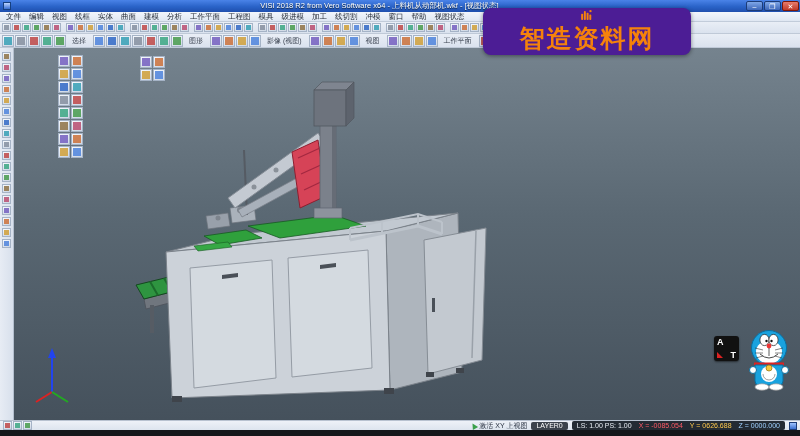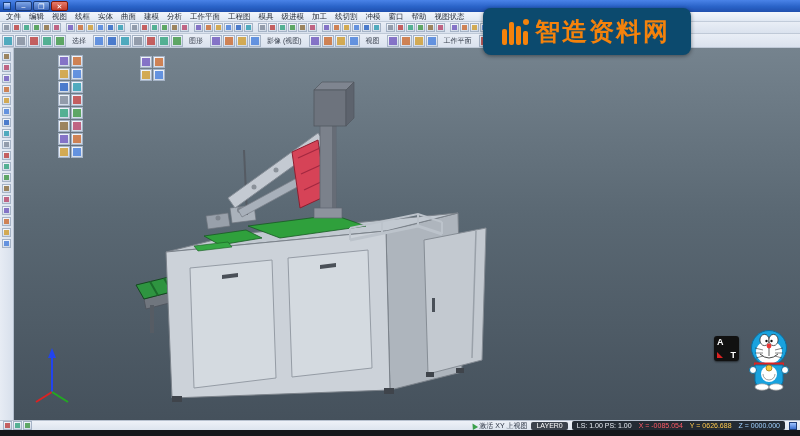--- a/index.html
+++ b/index.html
@@ -85,6 +85,7 @@
 
   <div class="titlebar">
     <span class="appicon"></span>
+    <div class="title">VISI 2018 R2 from Vero Software x64 - 上料机从动部机.wkf - [视图状态]</div>
     <div class="winbtns">
       <span class="wbtn">–</span>
       <span class="wbtn">❐</span>

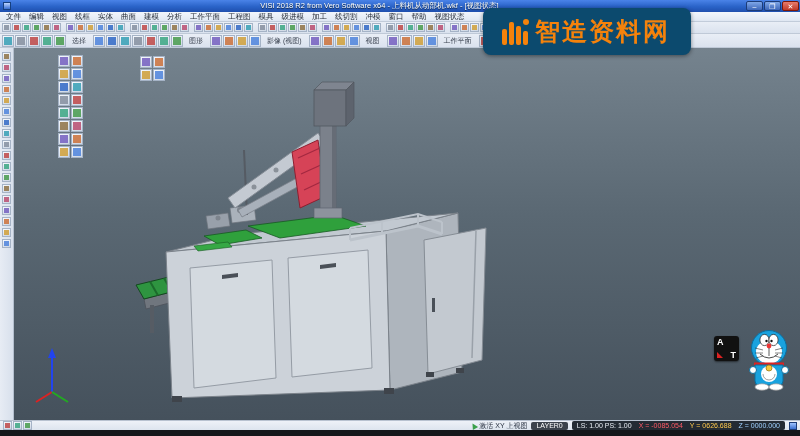--- a/index.html
+++ b/index.html
@@ -50,8 +50,8 @@
   .paletteA .ticon,.paletteB .ticon{margin:0 1px 1px 0;}
 
   
-  .watermark{position:absolute;left:483px;top:8px;width:208px;height:47px;background:#0c4a6e;
-    border-radius:8px;box-shadow:0 1px 4px rgba(0,0,0,.45);display:flex;align-items:center;padding:0 16px;}
+  .watermark{position:absolute;left:483px;top:8px;width:208px;height:47px;background:#4c1d95;
+    border-radius:8px;box-shadow:0 1px 4px rgba(0,0,0,.45);display:flex;align-items:center;padding:0 0;flex-direction:column;}
   .wm-text{font-size:25px;font-weight:bold;color:#f5820b;letter-spacing:2px;white-space:nowrap;}
 
   

